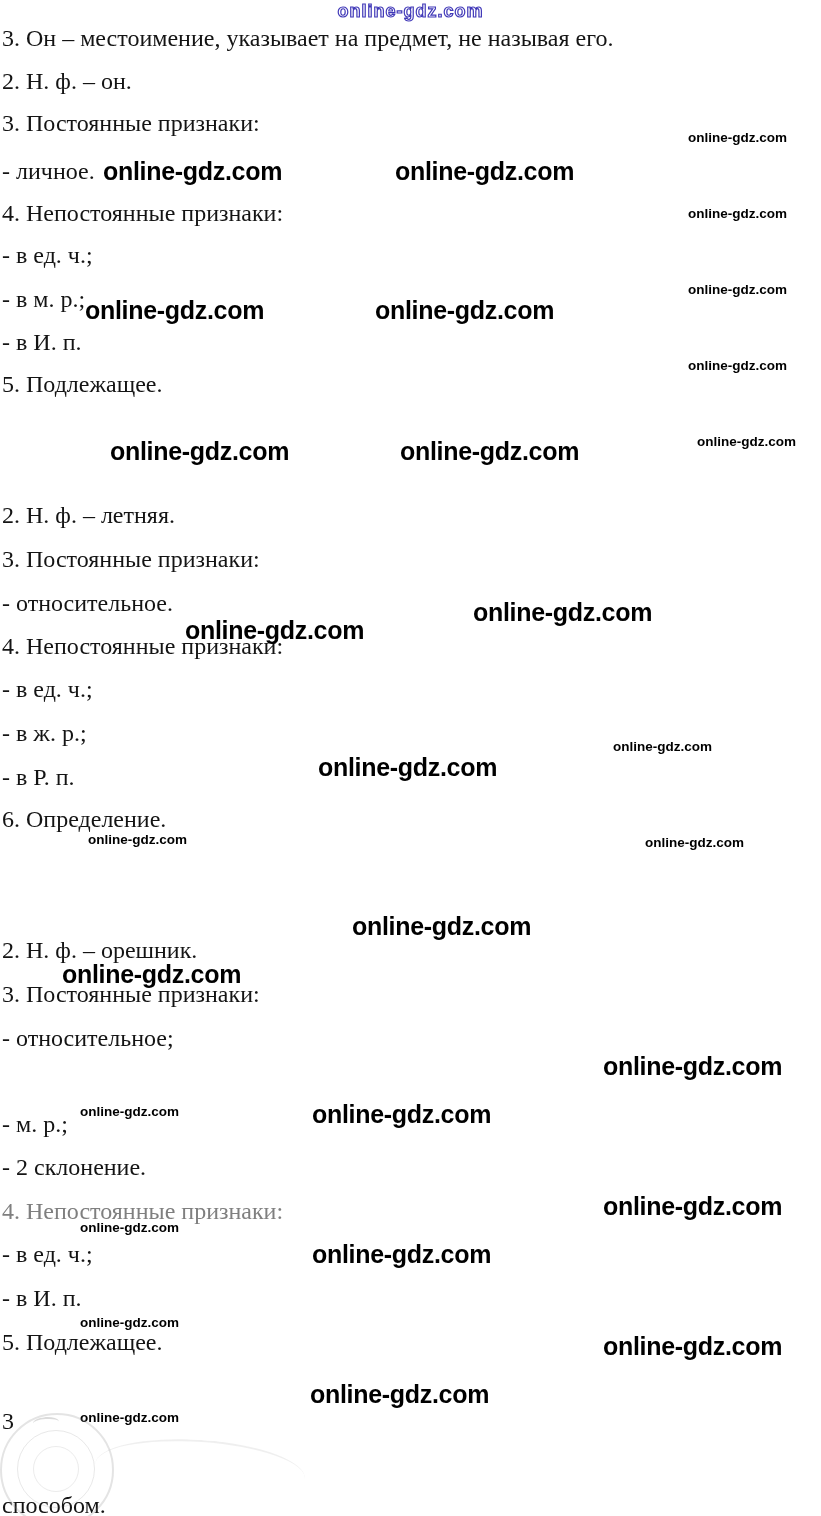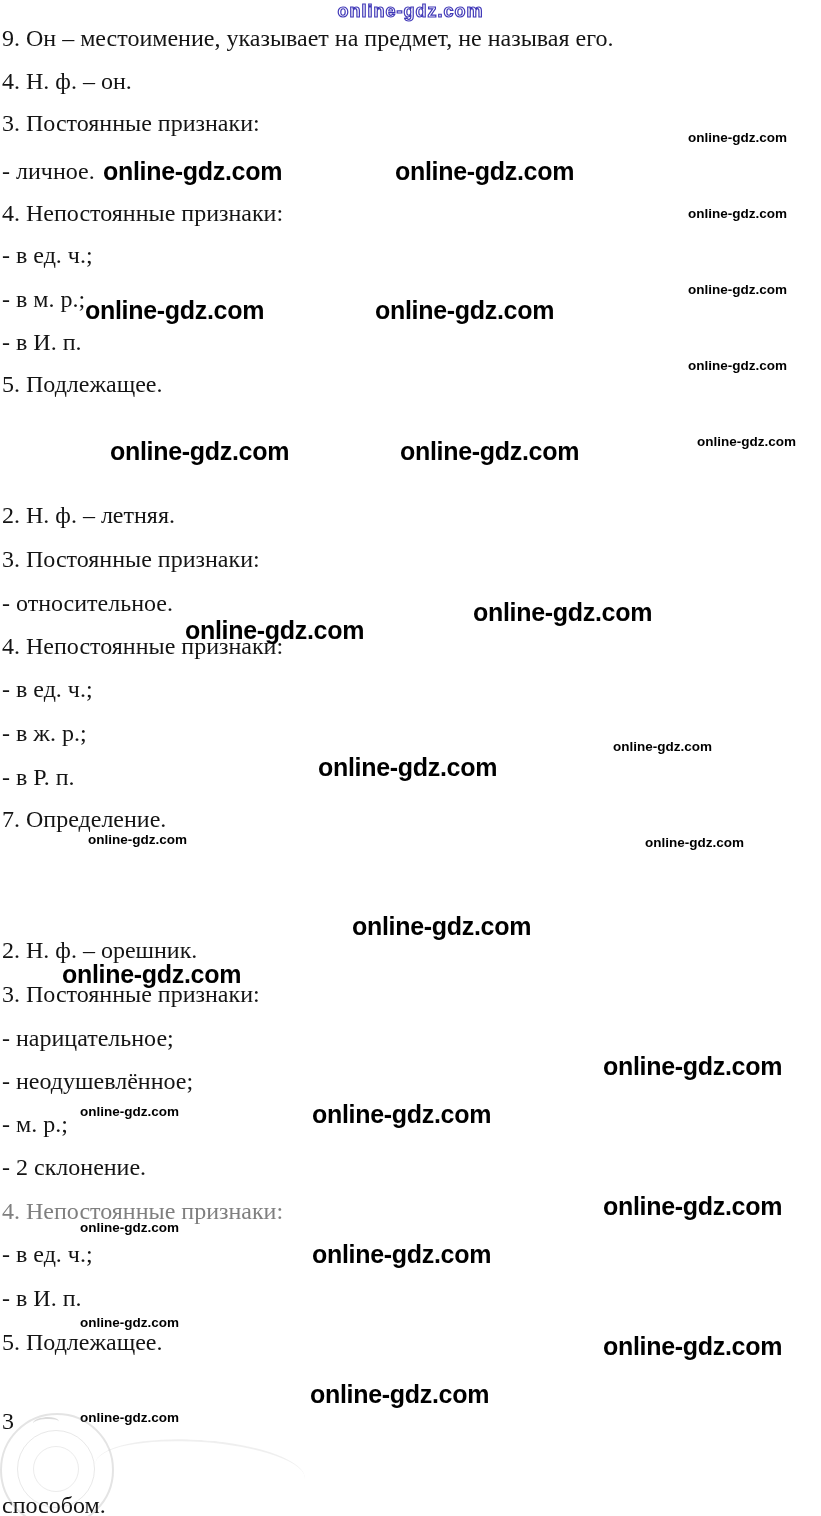--- a/index.html
+++ b/index.html
@@ -89,7 +89,7 @@
 
   <div class="wm-top">online-gdz.com</div>
 
-  <div class="line" style="top:25px">9. Он – местоимение, указывает на предмет, не называя его.</div>
+  <div class="line" style="top:25px">3. Он – местоимение, указывает на предмет, не называя его.</div>
   <div class="line" style="top:68px">4. Н. ф. – он.</div>
   <div class="line" style="top:110px">3. Постоянные признаки:</div>
   <div class="line" style="top:158px">- личное.</div>

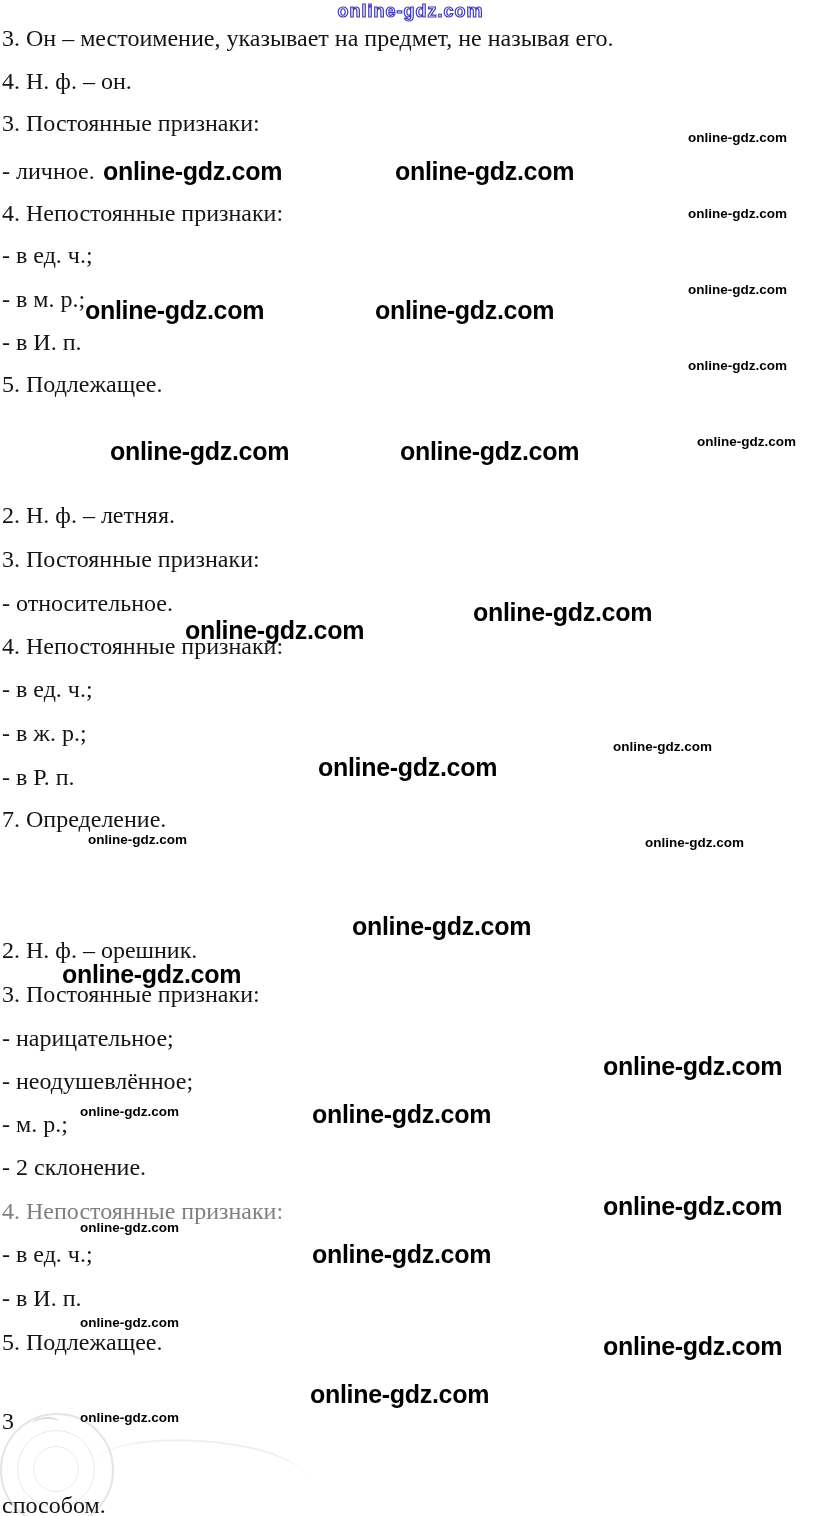--- a/index.html
+++ b/index.html
@@ -90,7 +90,7 @@
   <div class="wm-top">online-gdz.com</div>
 
   <div class="line" style="top:25px">3. Он – местоимение, указывает на предмет, не называя его.</div>
-  <div class="line" style="top:68px">4. Н. ф. – он.</div>
+  <div class="line" style="top:68px">2. Н. ф. – он.</div>
   <div class="line" style="top:110px">3. Постоянные признаки:</div>
   <div class="line" style="top:158px">- личное.</div>
   <div class="line" style="top:200px">4. Непостоянные признаки:</div>

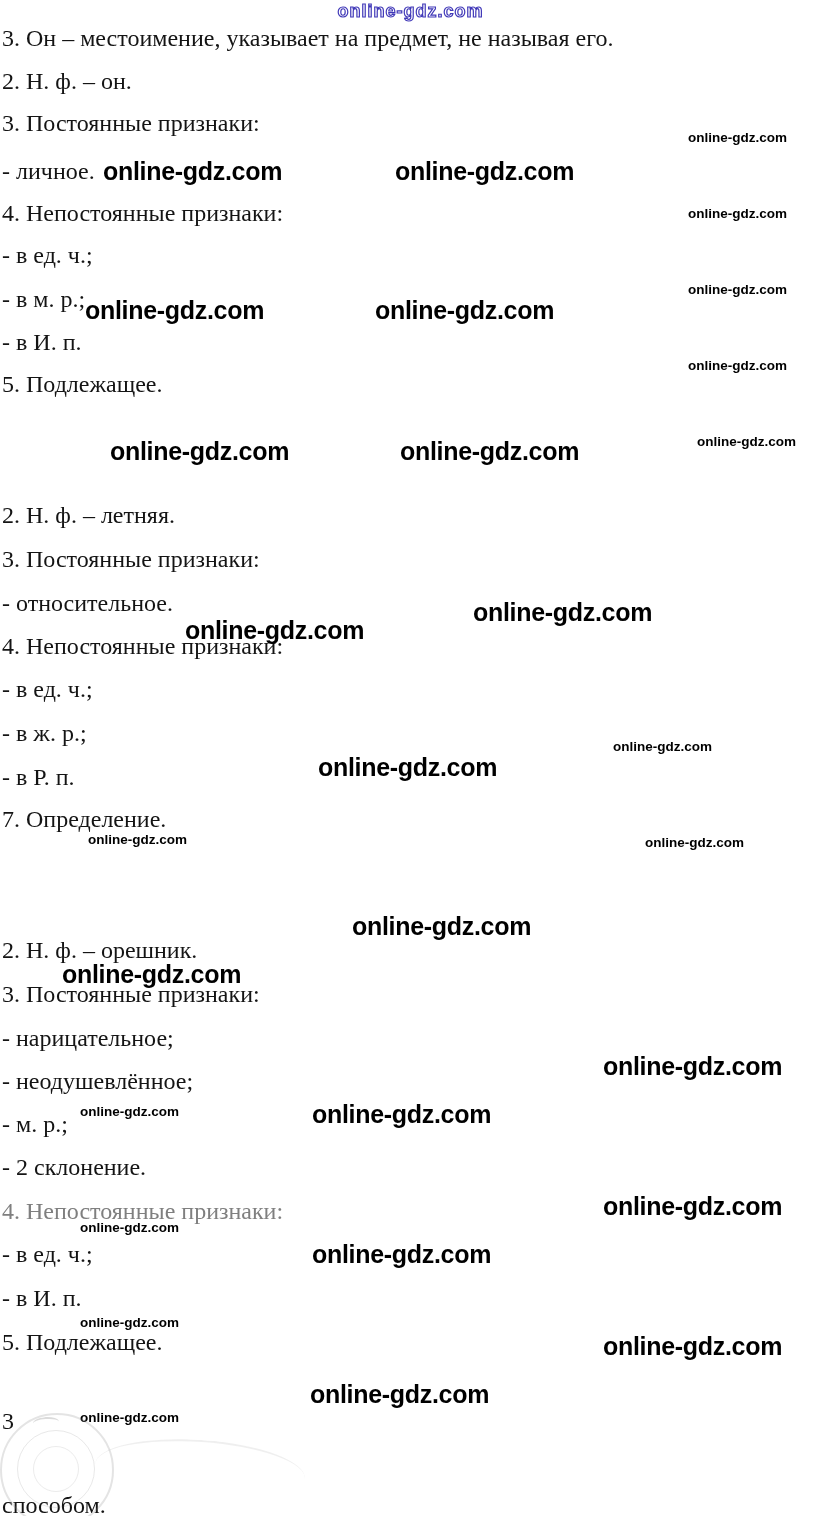--- a/index.html
+++ b/index.html
@@ -106,7 +106,7 @@
   <div class="line" style="top:676px">- в ед. ч.;</div>
   <div class="line" style="top:720px">- в ж. р.;</div>
   <div class="line" style="top:764px">- в Р. п.</div>
-  <div class="line" style="top:806px">7. Определение.</div>
+  <div class="line" style="top:806px">6. Определение.</div>
 
   <div class="line" style="top:937px">2. Н. ф. – орешник.</div>
   <div class="line" style="top:981px">3. Постоянные признаки:</div>

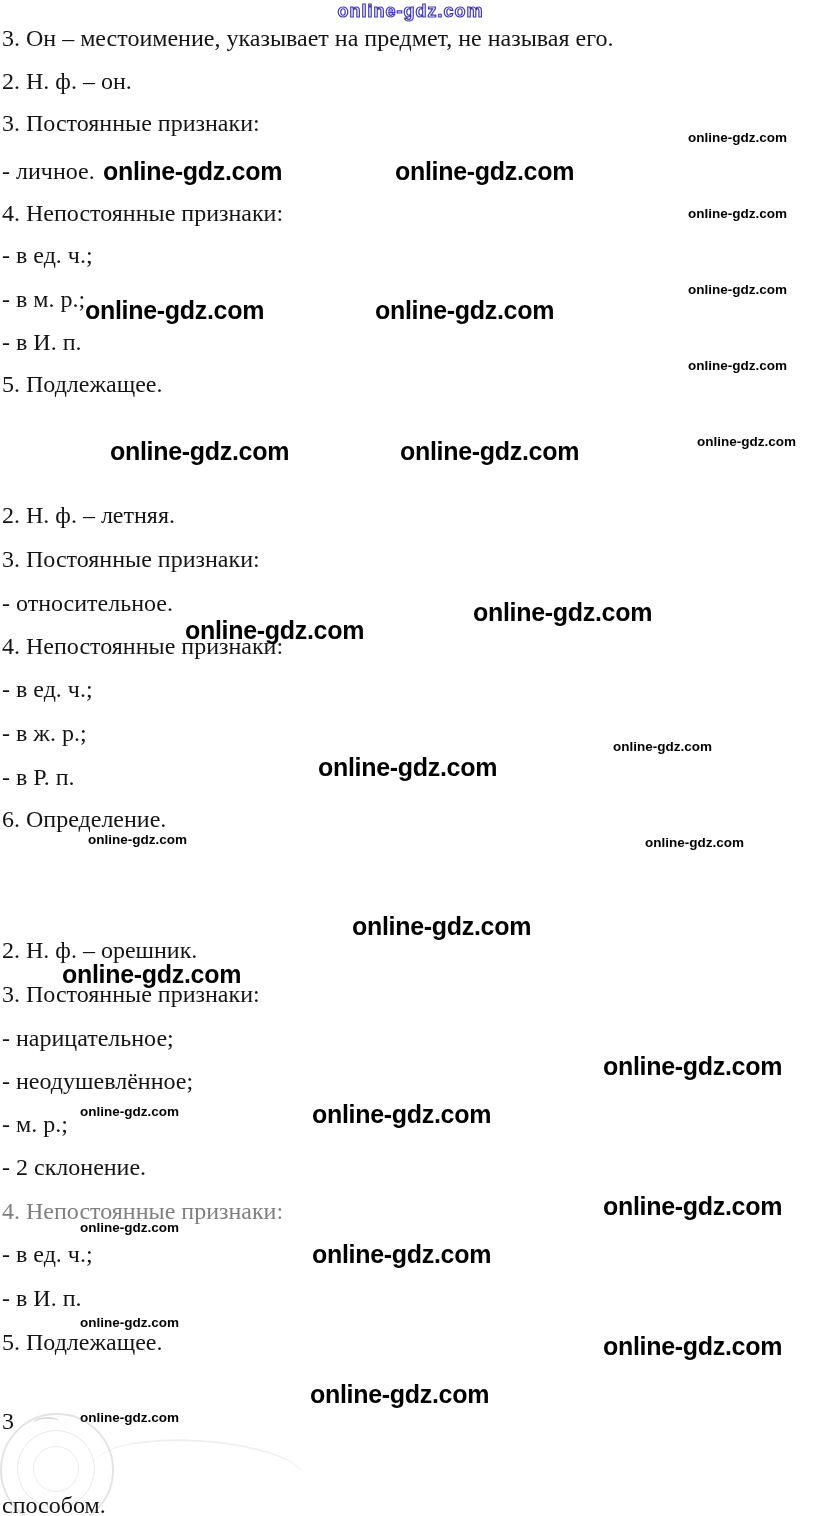--- a/index.html
+++ b/index.html
@@ -110,7 +110,7 @@
 
   <div class="line" style="top:937px">2. Н. ф. – орешник.</div>
   <div class="line" style="top:981px">3. Постоянные признаки:</div>
-  <div class="line" style="top:1025px">- нарицательное;</div>
+  <div class="line" style="top:1025px">- относительное;</div>
   <div class="line" style="top:1068px">- неодушевлённое;</div>
   <div class="line" style="top:1111px">- м. р.;</div>
   <div class="line" style="top:1154px">- 2 склонение.</div>

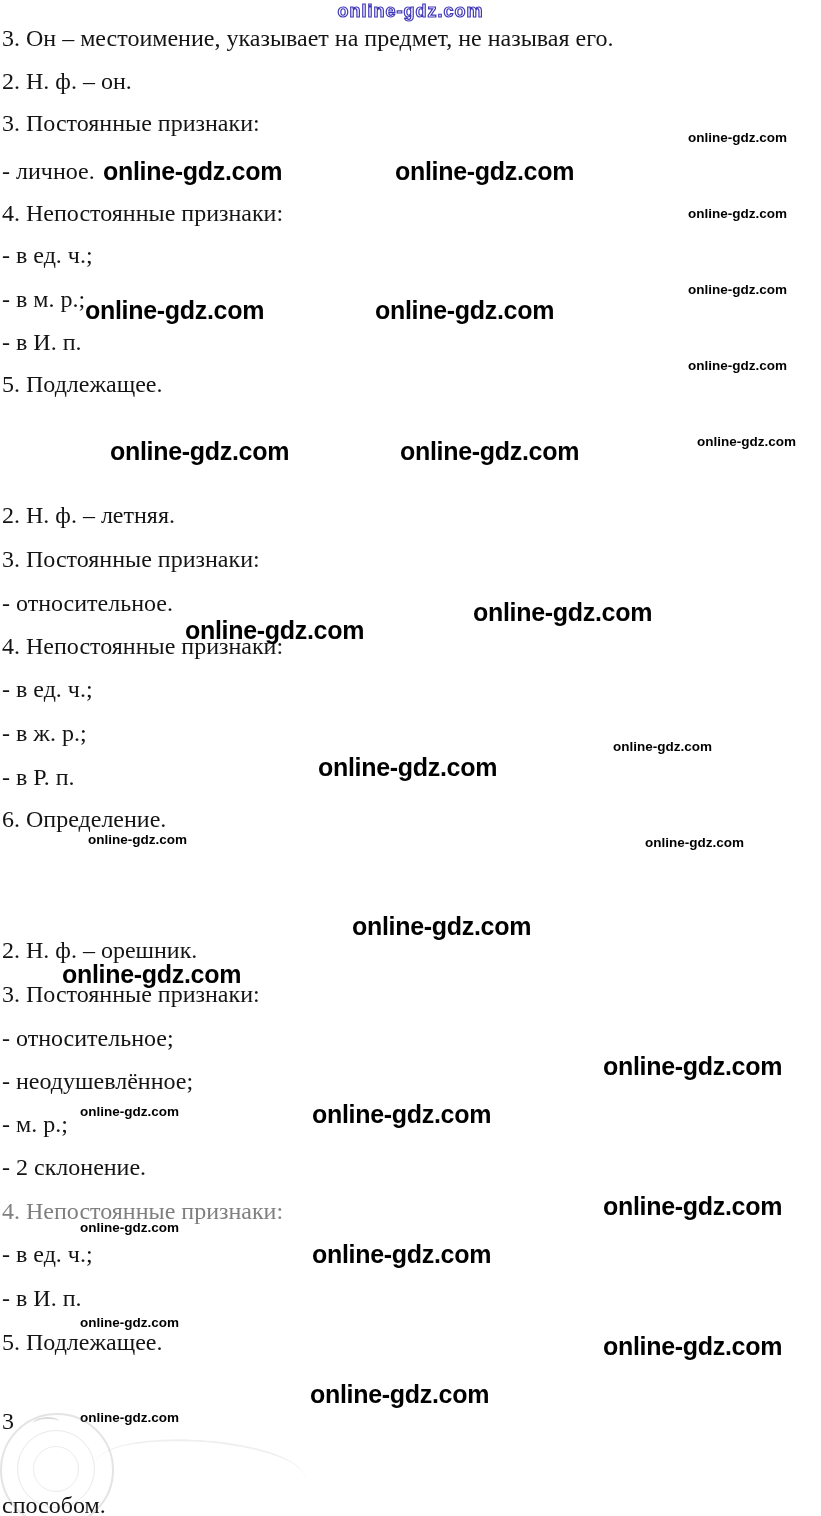--- a/index.html
+++ b/index.html
@@ -111,7 +111,6 @@
   <div class="line" style="top:937px">2. Н. ф. – орешник.</div>
   <div class="line" style="top:981px">3. Постоянные признаки:</div>
   <div class="line" style="top:1025px">- относительное;</div>
-  <div class="line" style="top:1068px">- неодушевлённое;</div>
   <div class="line" style="top:1111px">- м. р.;</div>
   <div class="line" style="top:1154px">- 2 склонение.</div>
   <div class="line faded" style="top:1198px">4. Непостоянные признаки:</div>

